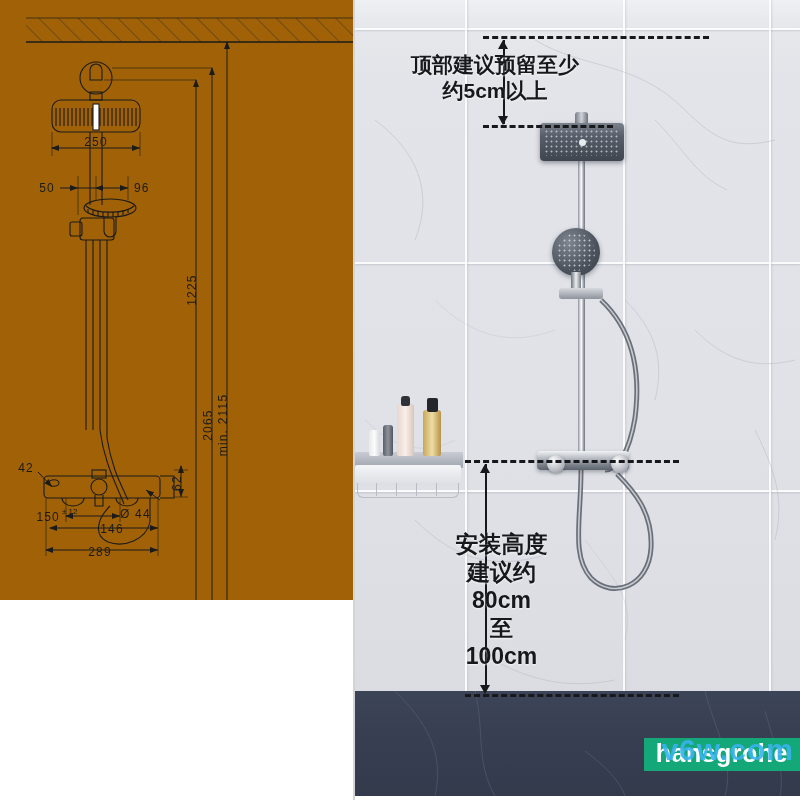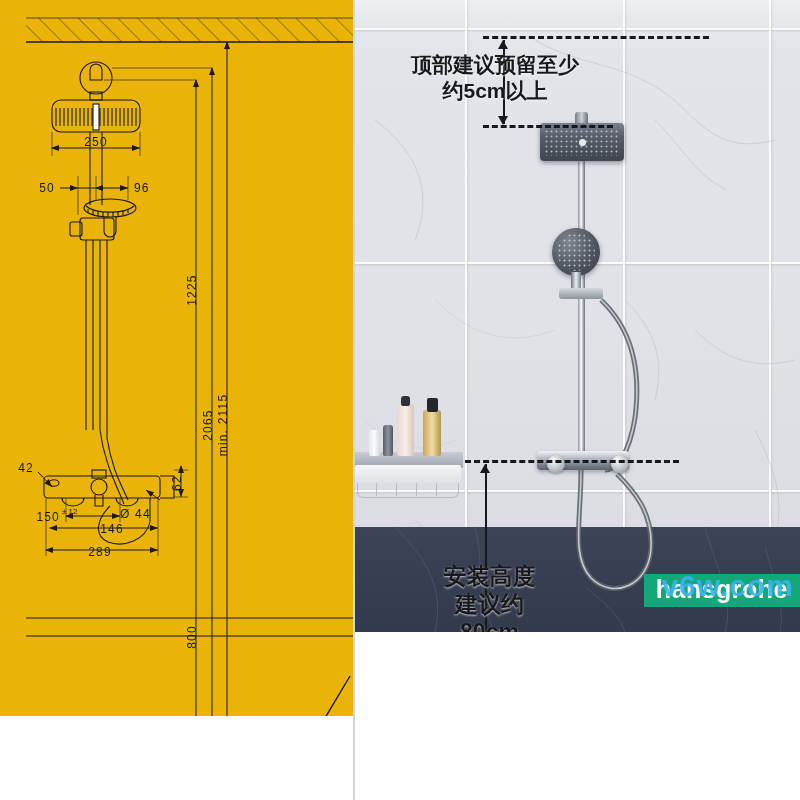--- a/index.html
+++ b/index.html
@@ -14,7 +14,7 @@
   .dimtext-sm{font-family:"Liberation Sans",sans-serif;font-size:8px;fill:#1b1b1b;}
 
   
-  .photo{position:absolute;left:355px;top:0;width:445px;height:632px;overflow:hidden;
+  .photo{position:absolute;left:355px;top:0;width:445px;height:796px;overflow:hidden;
          background:linear-gradient(180deg,#eef0f3 0%,#e6e8ec 3%,#e2e4e9 10%,#e0e2e7 50%,#dcdee4 78%,#d9dbe1 92%);}
   .photo .tileline{position:absolute;background:rgba(255,255,255,.85);}
   .photo .tileline.h{height:2px;left:0;width:100%;box-shadow:0 1px 2px rgba(140,145,160,.35);}

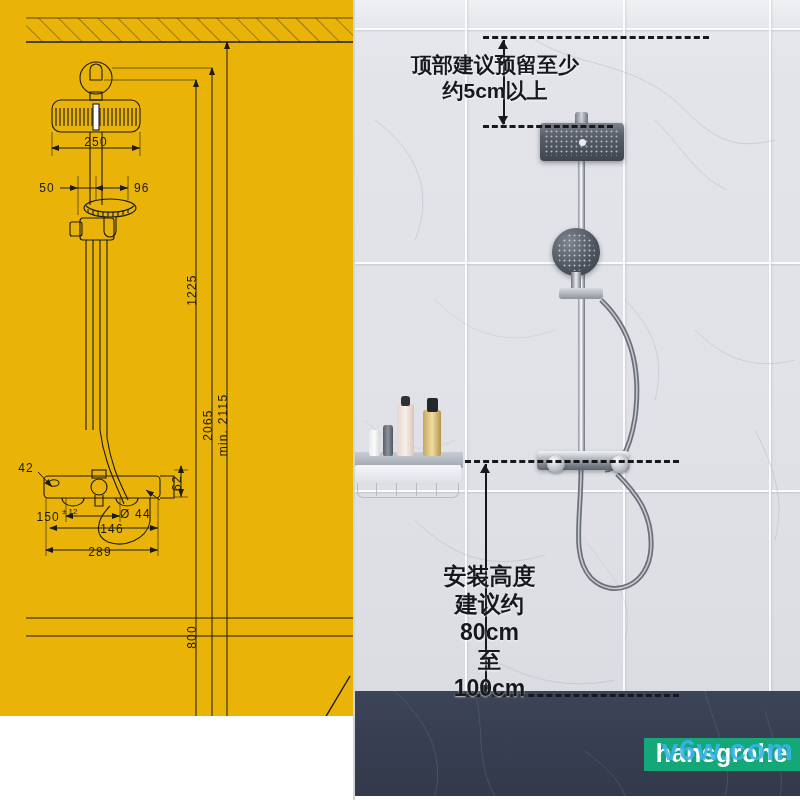--- a/index.html
+++ b/index.html
@@ -7,7 +7,7 @@
   .stage{position:relative;width:800px;height:800px;overflow:hidden;}
 
   
-  .drawing{position:absolute;left:0;top:0;width:355px;height:716px;background:#eab308;overflow:hidden;}
+  .drawing{position:absolute;left:0;top:0;width:355px;height:600px;background:#a16207;overflow:hidden;}
   .drawing svg{display:block;}
 
   .dimtext{font-family:"Liberation Sans",sans-serif;font-size:12px;fill:#1b1b1b;letter-spacing:1.2px;}

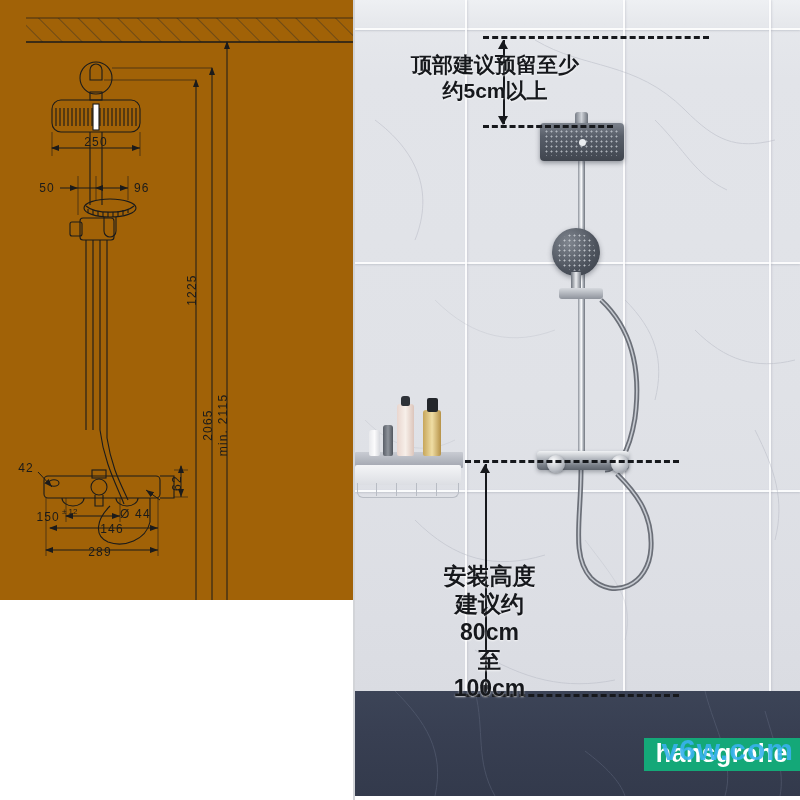--- a/index.html
+++ b/index.html
@@ -344,7 +344,7 @@
     <div class="vline" style="left:130px;top:464px;height:226px;"></div>
     <div class="arrowhead arrow-up" style="left:125px;top:464px;"></div>
     <div class="arrowhead arrow-down" style="left:125px;top:685px;"></div>
-    <div class="anno bottom" style="left:32px;top:530px;width:205px;margin-top:32px;">安装高度
+    <div class="anno bottom" style="left:44px;top:530px;width:205px;">安装高度
 建议约
 80cm
 至

